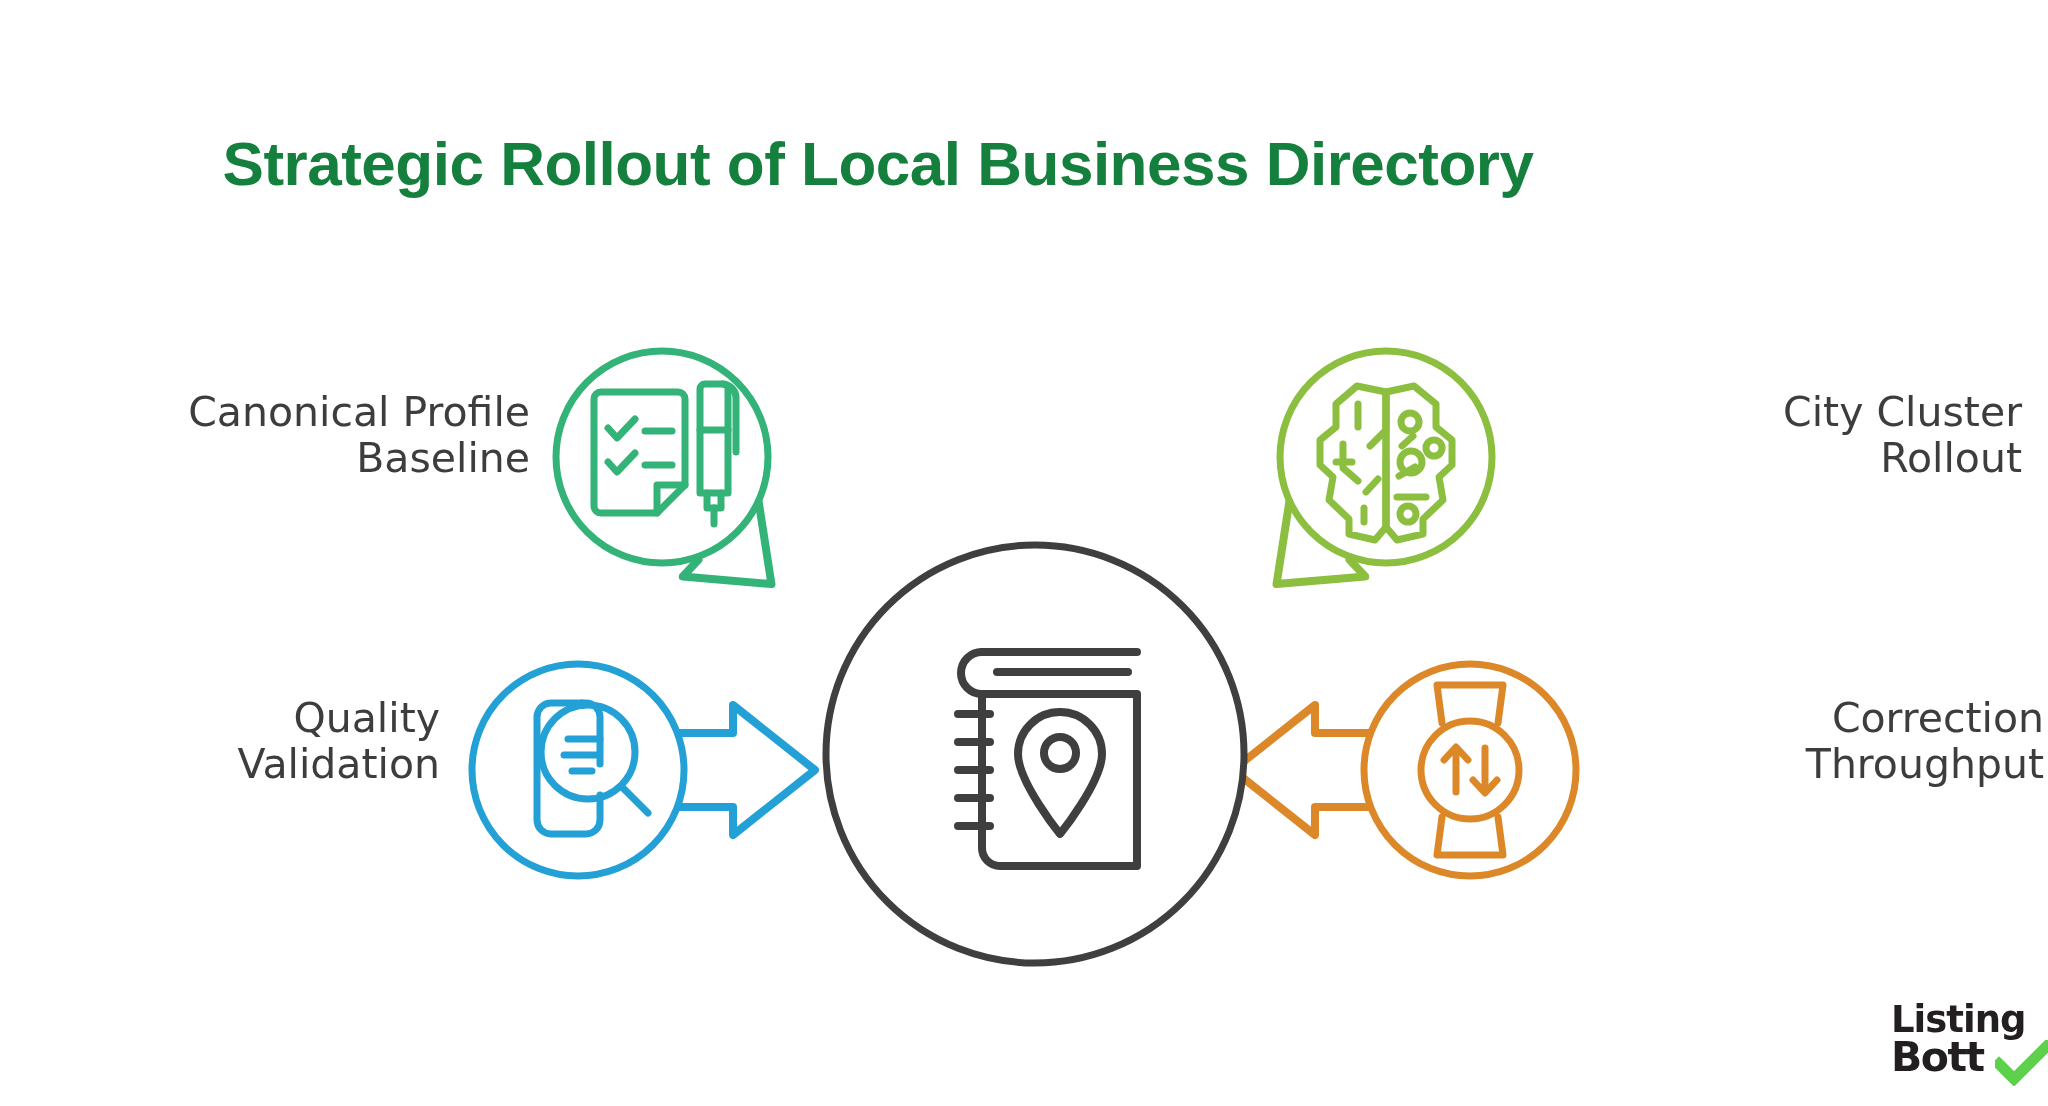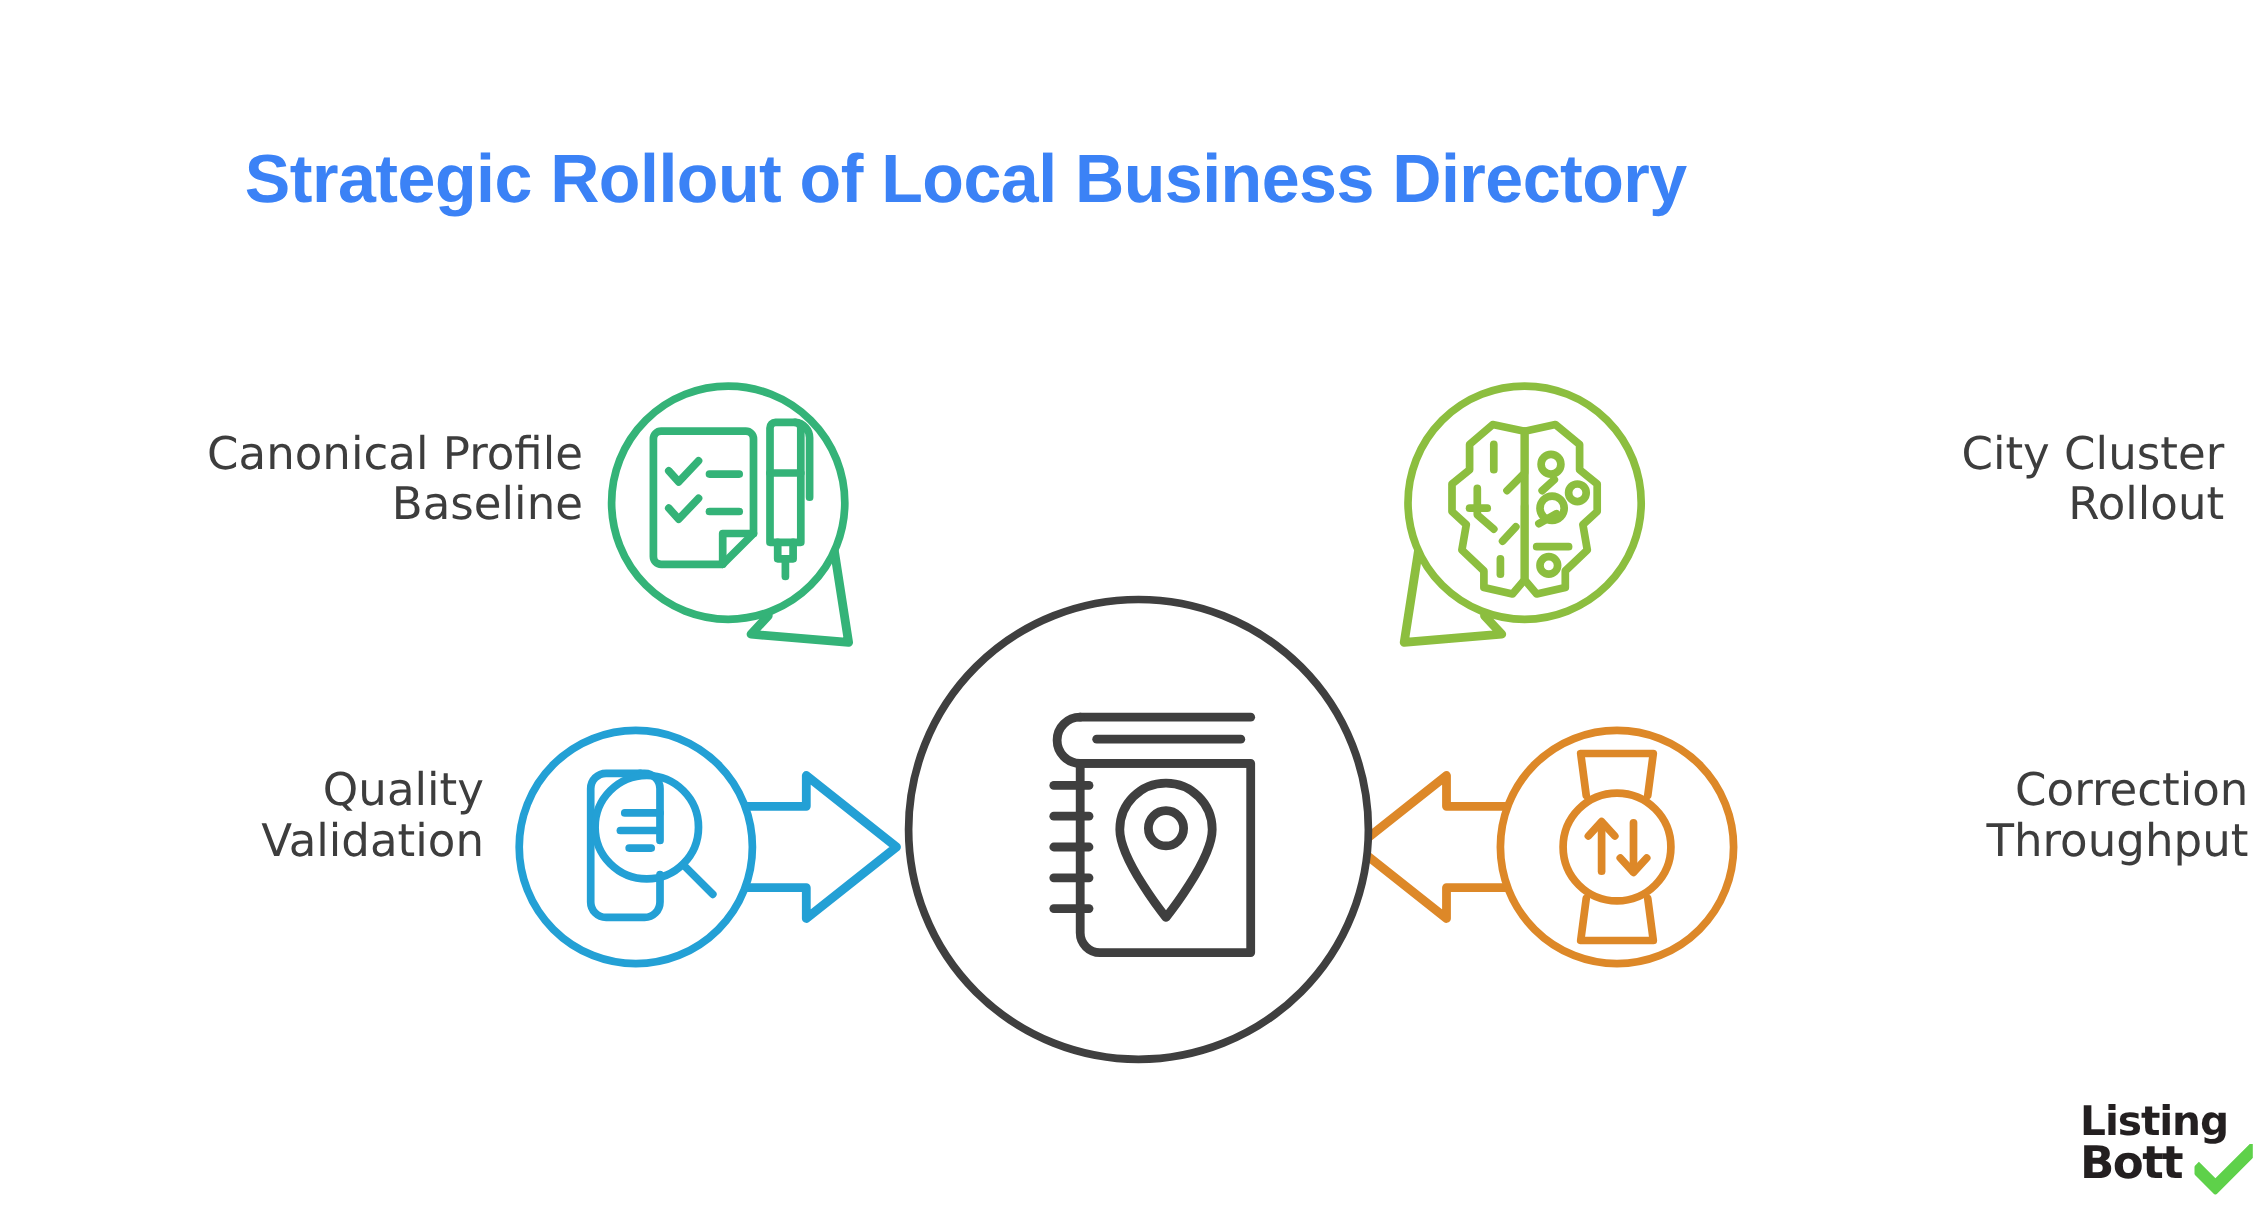--- a/index.html
+++ b/index.html
@@ -32,7 +32,7 @@
     font-size: 62px;
     font-weight: bold;
     letter-spacing: -0.5px;
-    color: #3b82f6;
+    color: #15803d;
     font-family: "Liberation Sans", sans-serif;
     white-space: nowrap;
   }

